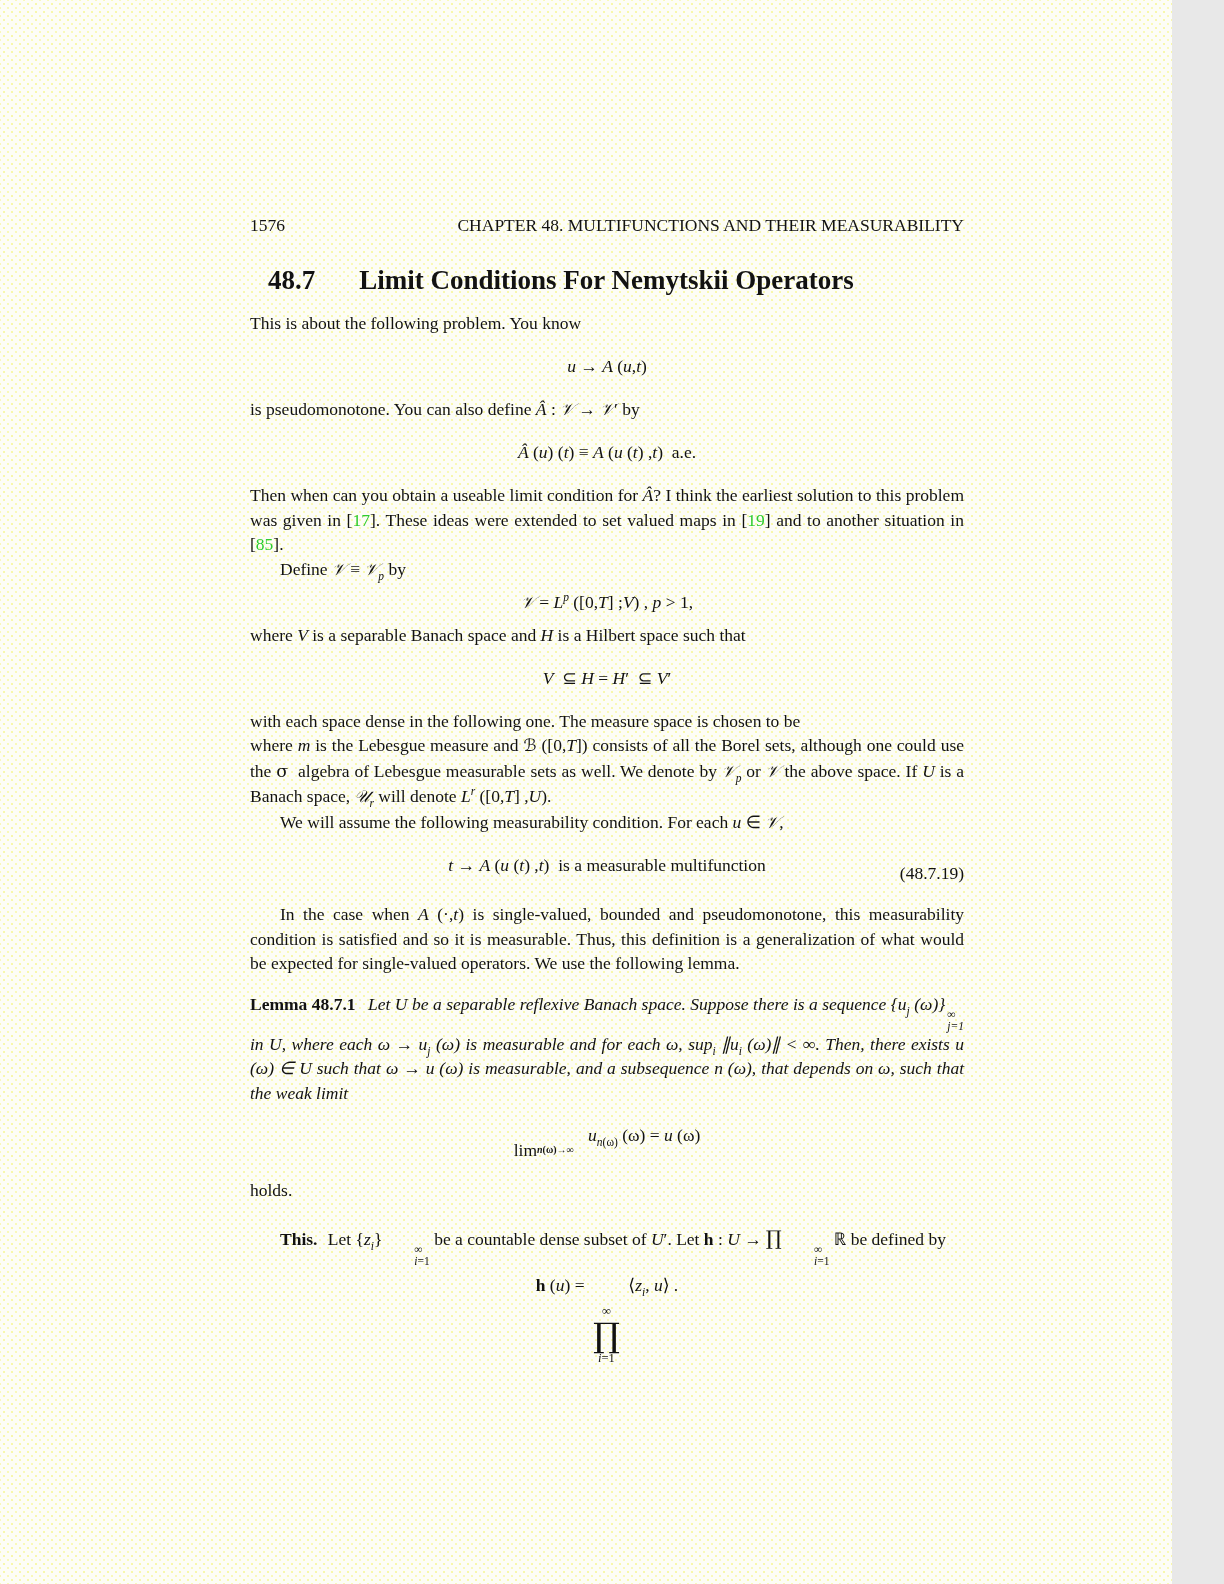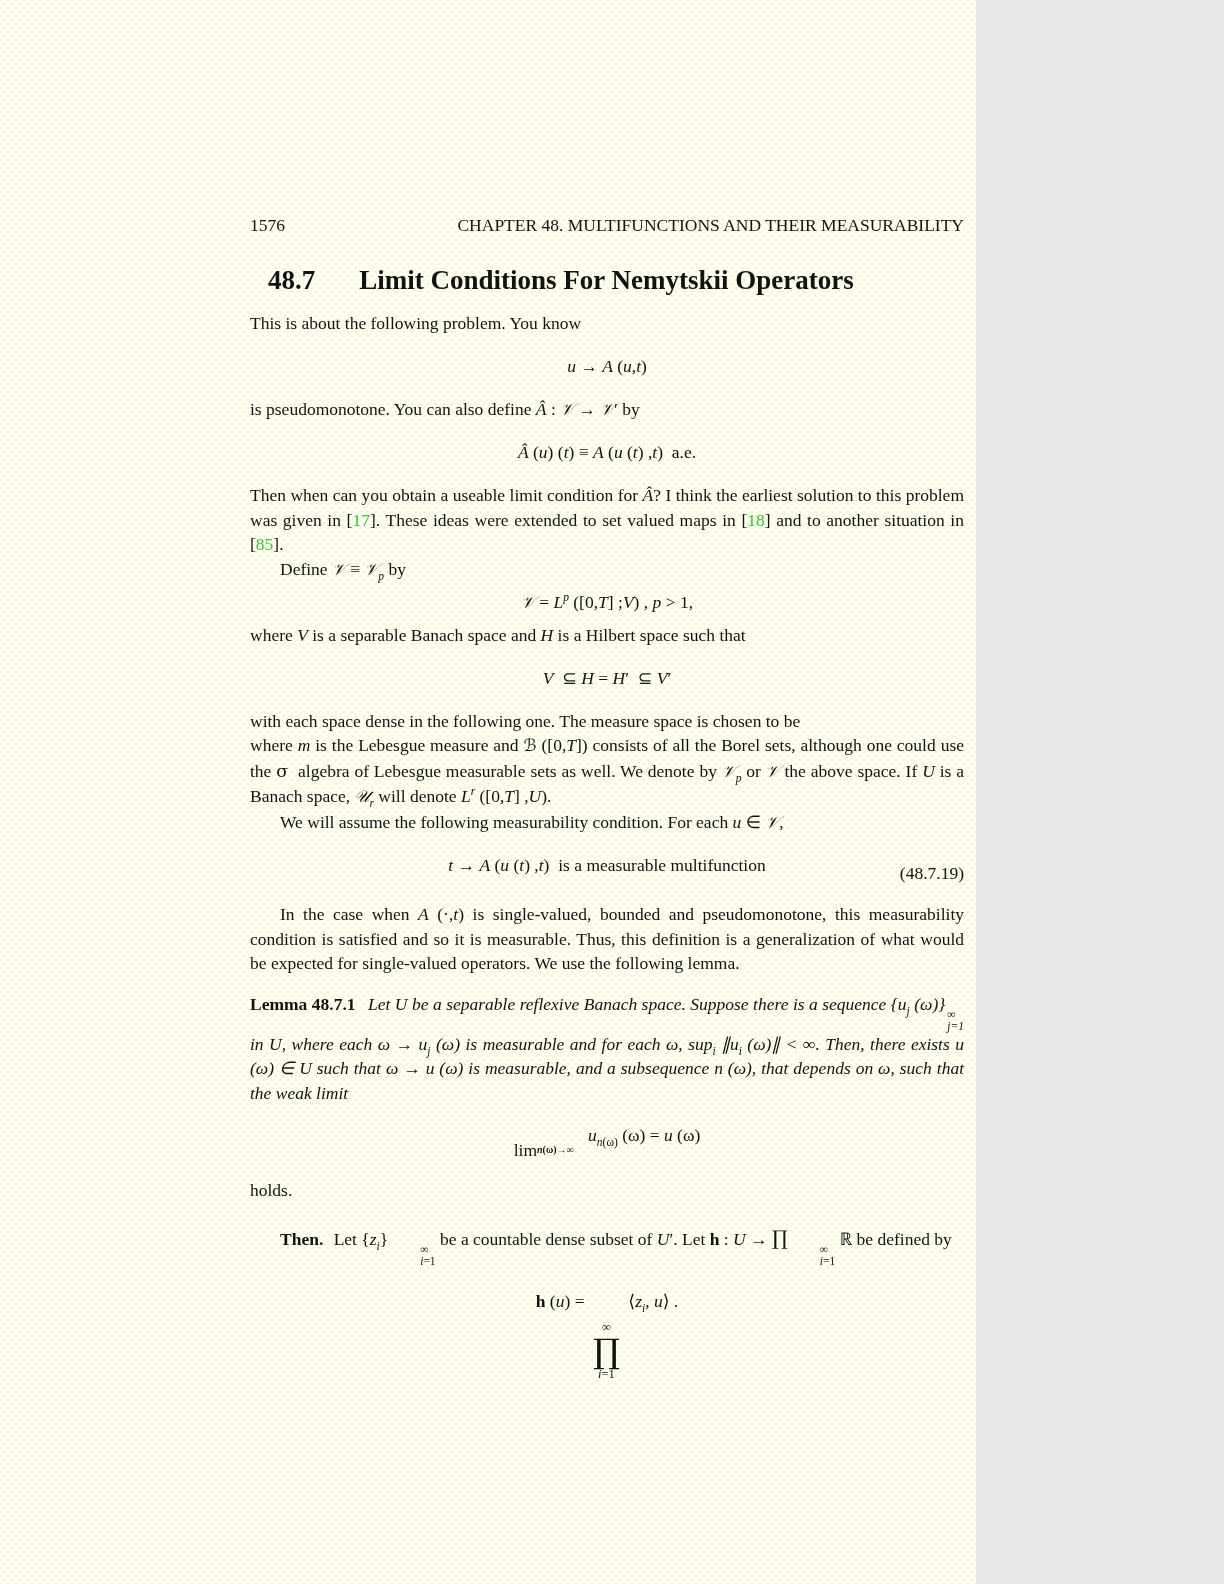--- a/index.html
+++ b/index.html
@@ -4,7 +4,7 @@
 <style>
   html,body { margin:0; padding:0; background:#e8e8e8; }
   .page {
-    position:relative; width:976px; height:1584px; overflow:hidden;
+    position:relative; width:1172px; height:1584px; overflow:hidden;
     background-color:#fdfdf6;
     background-image:
       radial-gradient(circle, rgba(244,244,110,0.55) 0.8px, rgba(244,244,110,0) 1.2px),

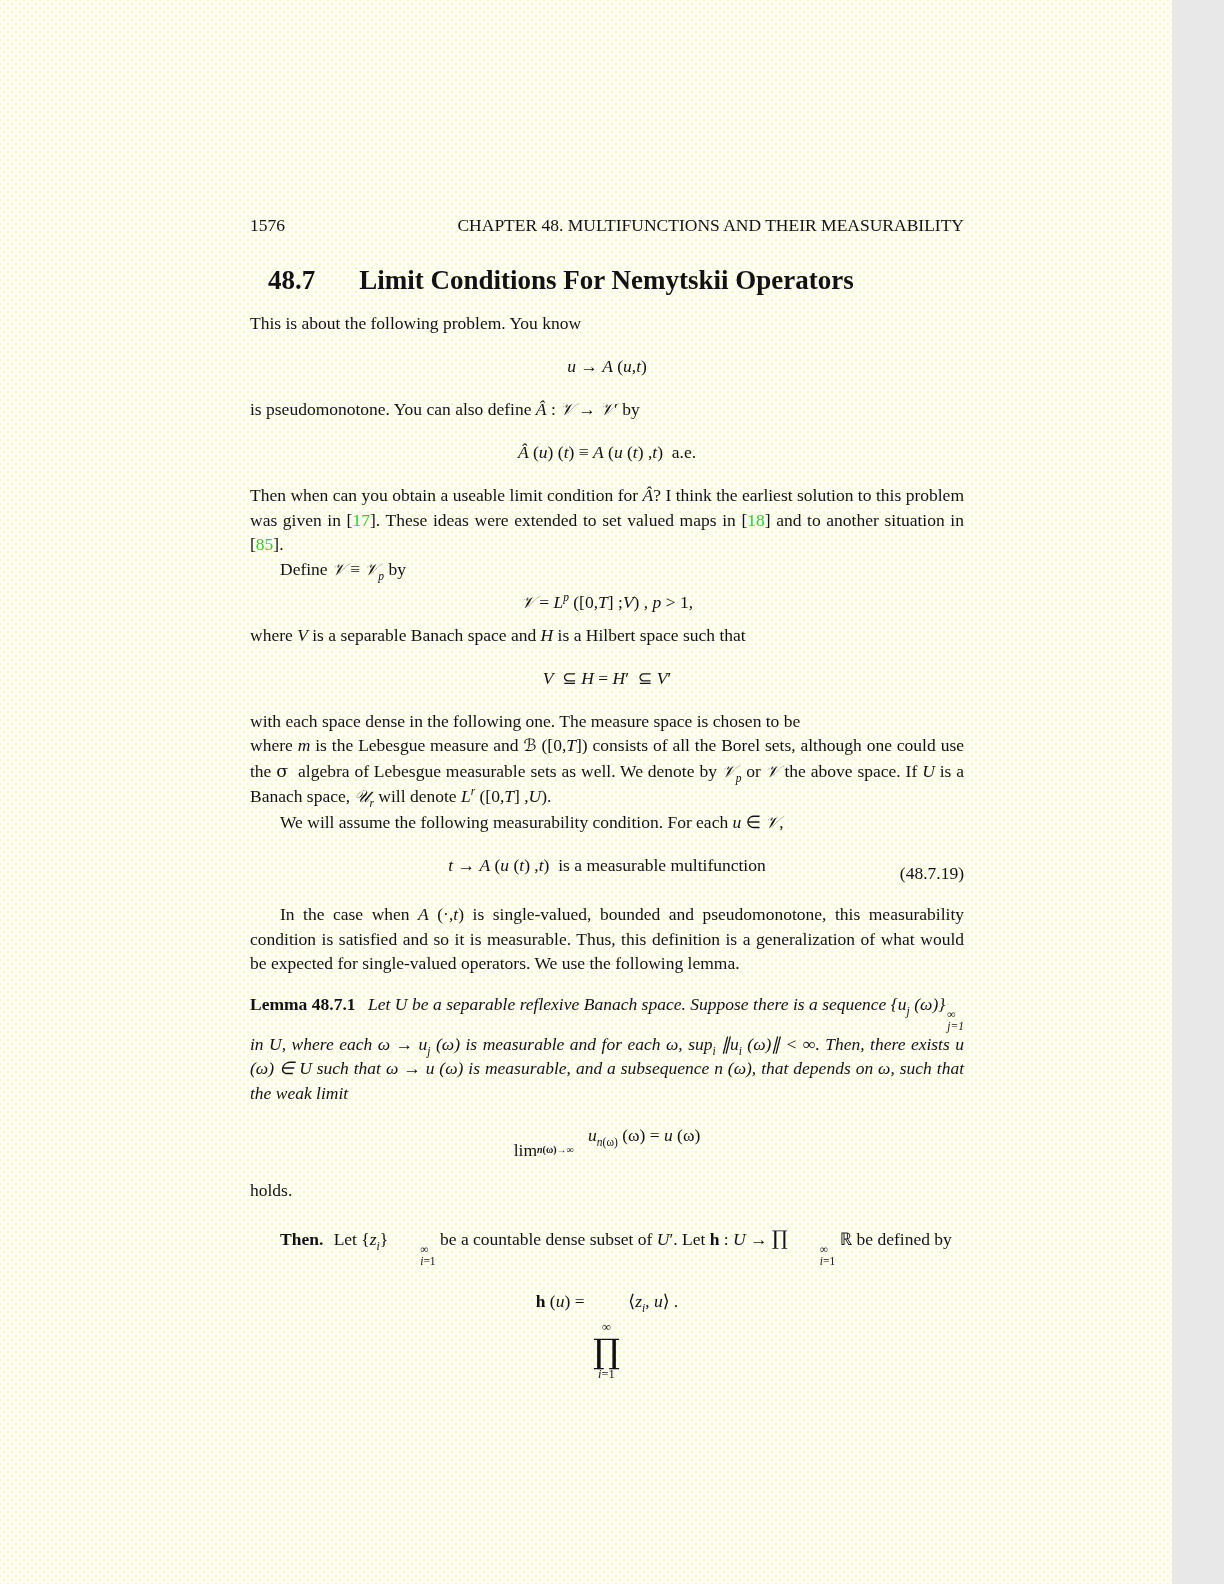--- a/index.html
+++ b/index.html
@@ -67,7 +67,7 @@
 
     <div class="eq"><i>Â</i> (<i>u</i>) (<i>t</i>) ≡ <i>A</i> (<i>u</i> (<i>t</i>) ,<i>t</i>)&nbsp; a.e.</div>
 
-    <p>Then when can you obtain a useable limit condition for <i>Â</i>? I think the earliest solution to this problem was given in [<span class="cite">17</span>]. These ideas were extended to set valued maps in [<span class="cite">18</span>] and to another situation in [<span class="cite">85</span>].</p>
+    <p>Then when can you obtain a useable limit condition for <i>Â</i>? I think the earliest solution to this problem was given in [<span class="cite">17</span>]. These ideas were extended to set valued maps in [<span class="cite">19</span>] and to another situation in [<span class="cite">85</span>].</p>
 
     <p class="ind">Define <span class="scr">𝒱</span> ≡ <span class="scr">𝒱</span><sub><i>p</i></sub> by</p>
 

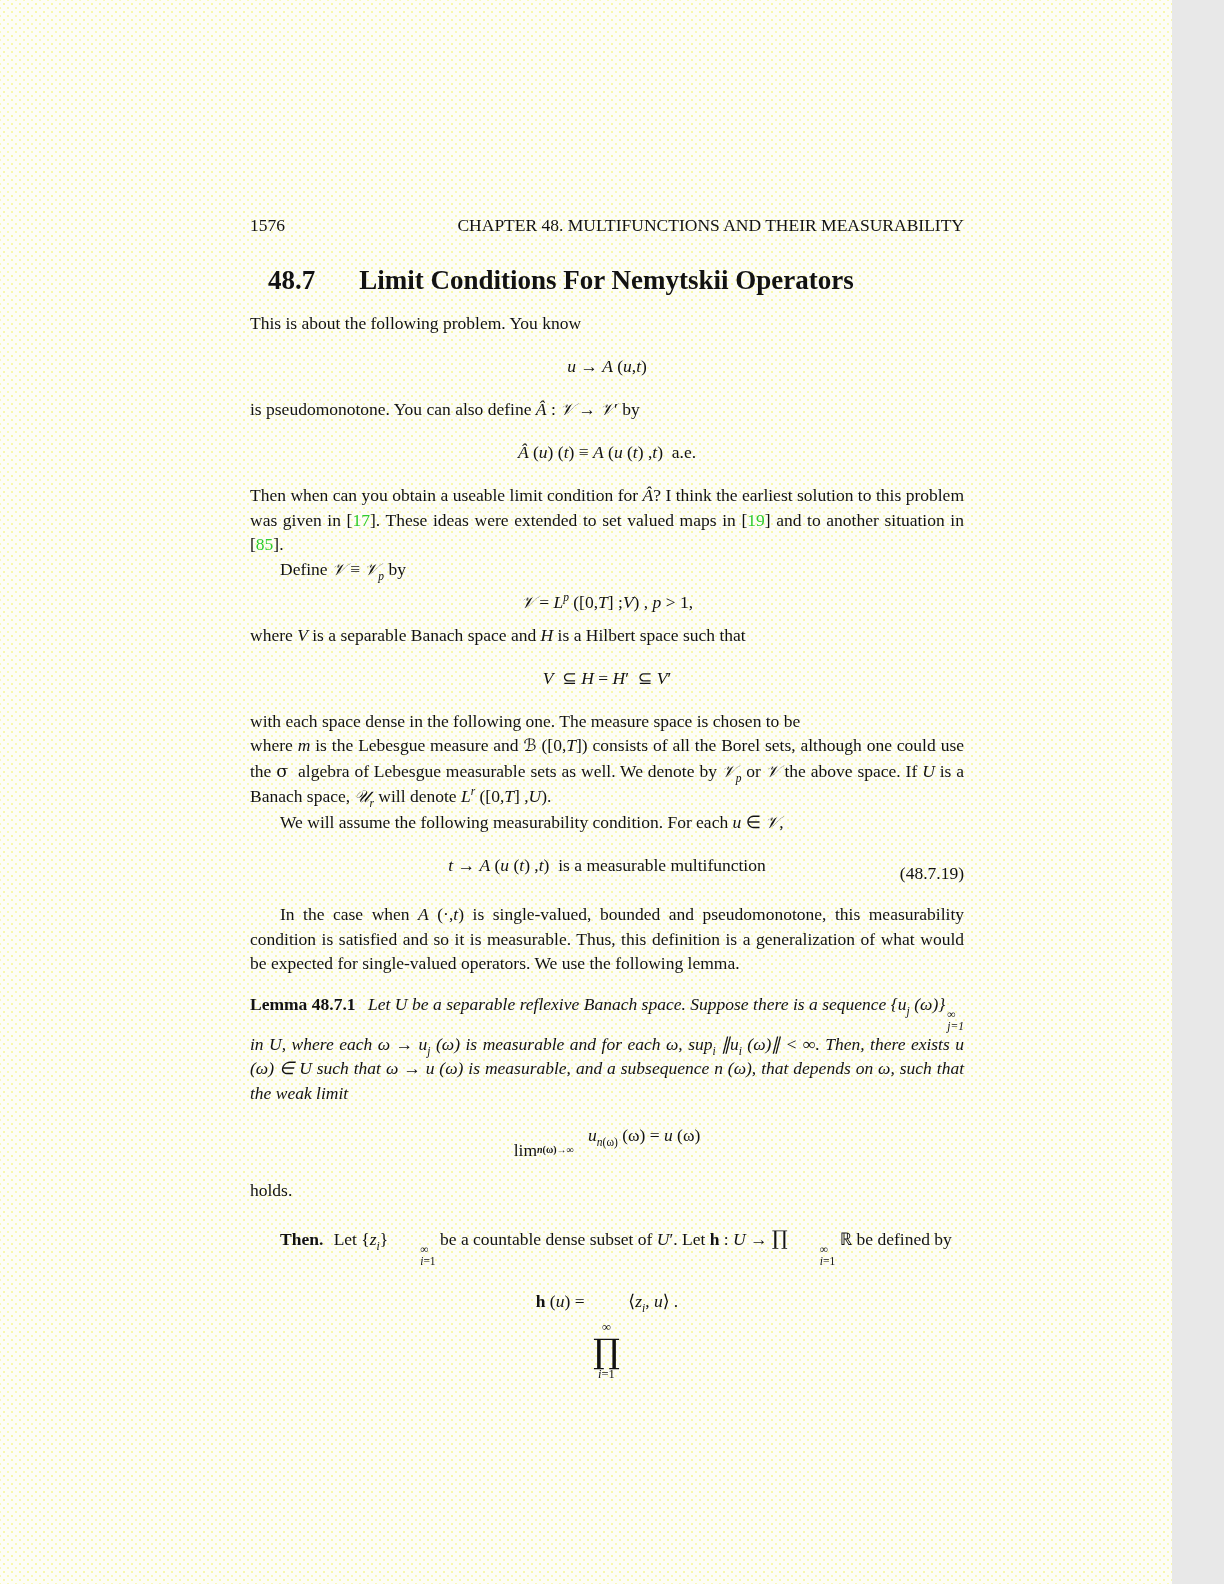--- a/index.html
+++ b/index.html
@@ -107,7 +107,7 @@
     <p class="holds">holds.</p>
 
     <p class="ind mt2">
-      <span class="proof-label">Then.</span>
+      <span class="proof-label">This.</span>
       <span>Let {<i>z<sub>i</sub></i>}<span class="stk">
             <span>∞</span>
             <span><i>i</i>=1</span>

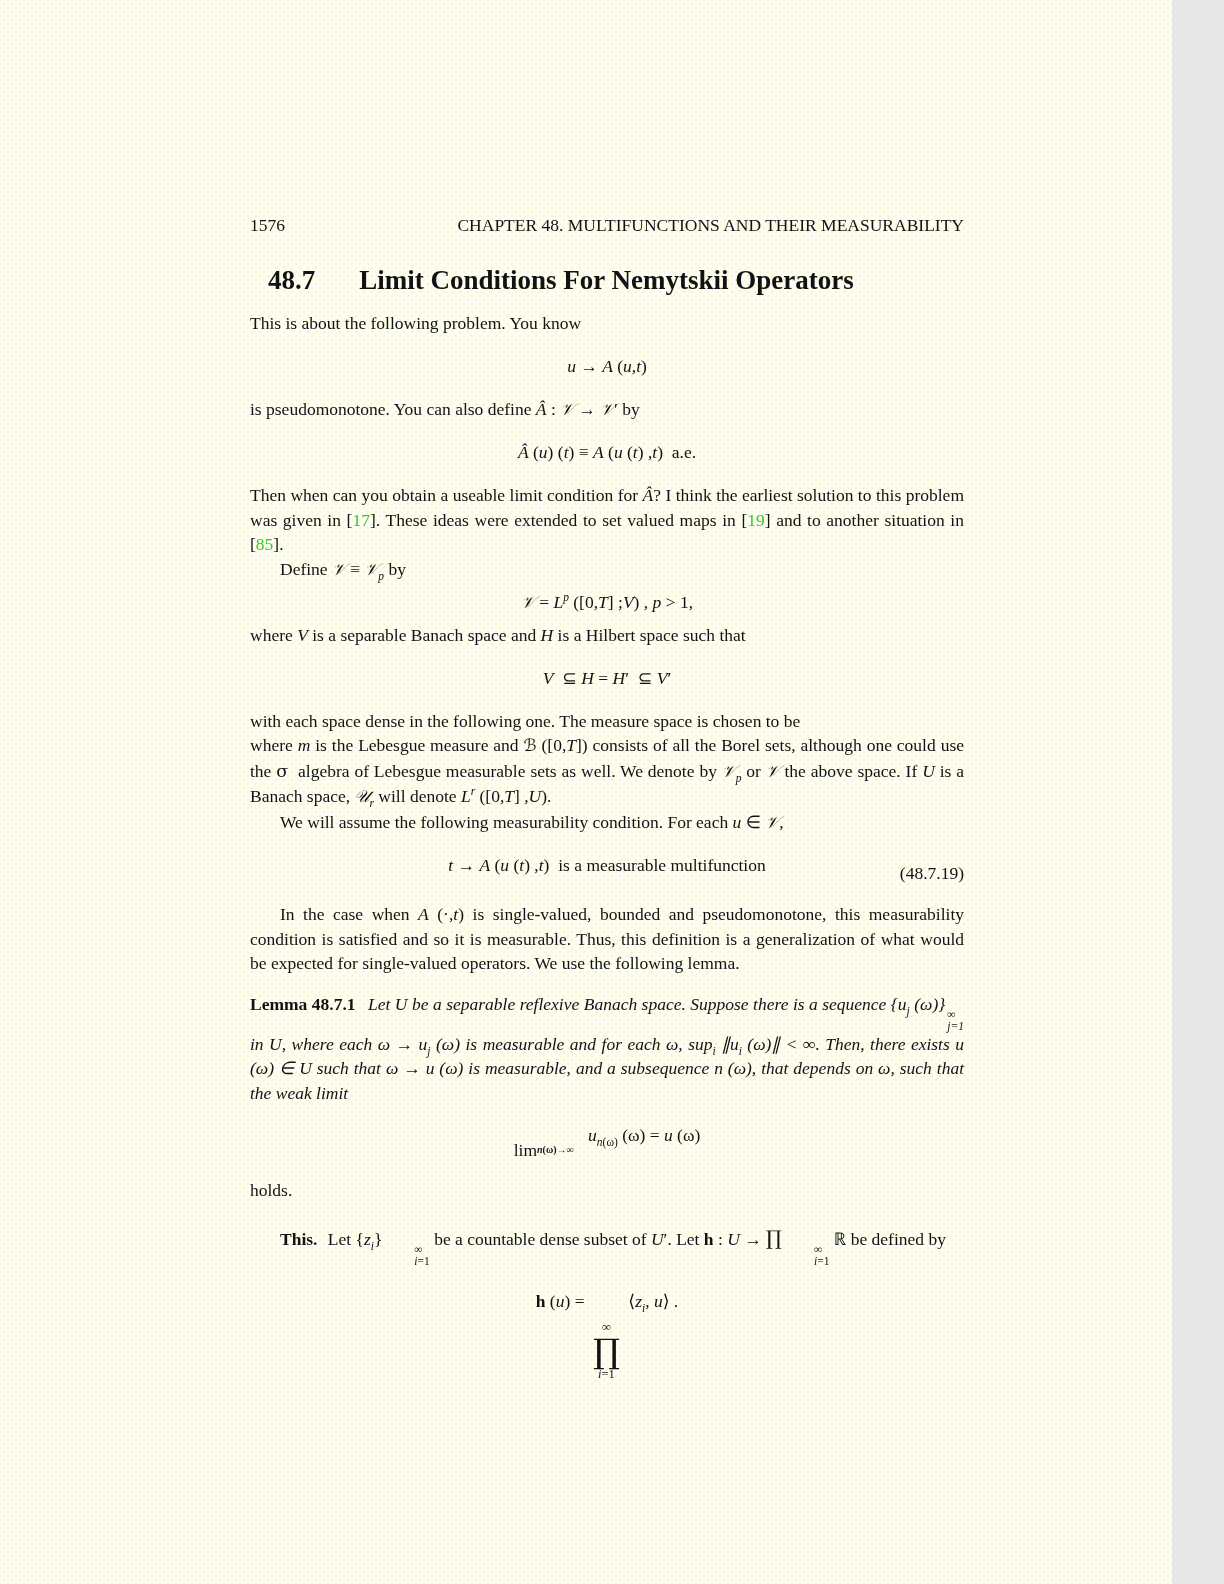--- a/index.html
+++ b/index.html
@@ -40,7 +40,7 @@
   .lemma-body { font-style:italic; }
   .holds { margin-top:0; }
   .proof-label { font-weight:bold; margin-right:6px; }
-  .eq.final { margin-top:22px; }
+  .eq.final { margin-top:6px; }
   .math { font-family:"DejaVu Serif","Liberation Serif",serif; }
 </style>
 </head>

